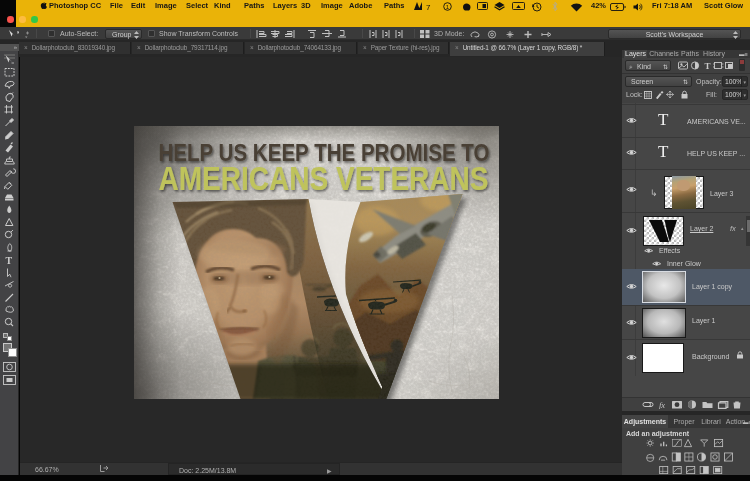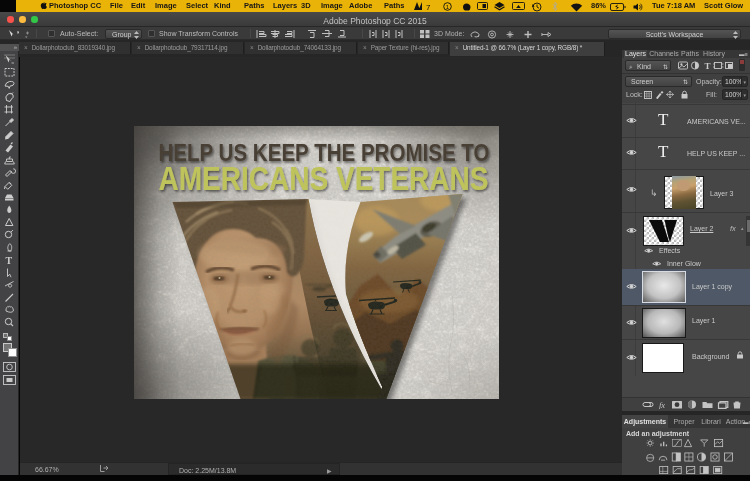--- a/index.html
+++ b/index.html
@@ -97,7 +97,7 @@
   <svg class="abs" style="top:2.5px;left:554px" width="13" height="9" viewBox="0 0 13 9">
         <path d="M6.5 8.5 L0.8 2.8 A8 8 0 0 1 12.2 2.8 Z" fill="#141414"></path>
       </svg>
-  <span class="mi" style="left:575px">86%</span>
+  <span class="mi" style="left:575px">42%</span>
   <svg class="abs" style="top:2.5px;left:594px" width="16" height="8" viewBox="0 0 16 8">
         <rect x="0.5" y="0.5" width="13" height="7" rx="1.5" fill="none" stroke="#111" stroke-width="0.9"></rect>
         <path d="M7.8 1.2 L5 4 H7 L6.2 6.8 L9 4 H7 Z" fill="#111"></path>

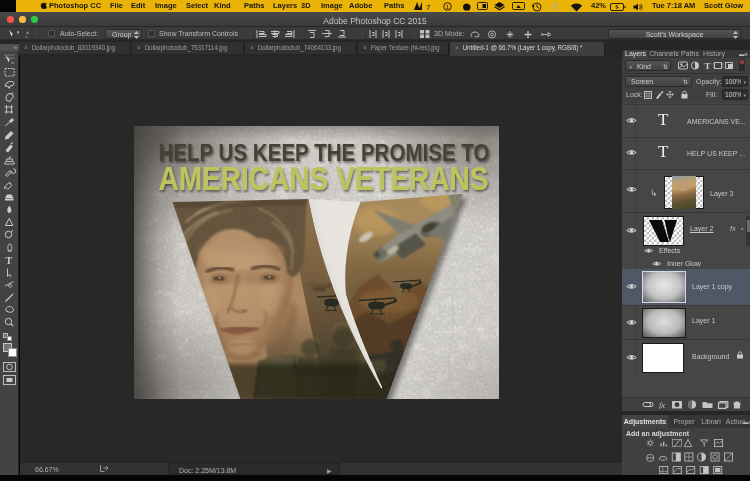--- a/index.html
+++ b/index.html
@@ -107,7 +107,7 @@
         <path d="M0.5 2.5 H2.5 L5 0.5 V7.5 L2.5 5.5 H0.5 Z" fill="#111"></path>
         <path d="M6.5 2 A3 3 0 0 1 6.5 6 M7.5 0.7 A4.5 4.5 0 0 1 7.5 7.3" fill="none" stroke="#111" stroke-width="0.8"></path>
       </svg>
-  <span class="mi" style="left:636px">Tue 7:18 AM</span>
+  <span class="mi" style="left:636px">Fri 7:18 AM</span>
   <span class="mi" style="left:688px;font-weight:bold">Scott Glow</span>
   <svg class="abs" style="top:2px;left:740px" width="9" height="9" viewBox="0 0 9 9">
         <circle cx="3.7" cy="3.7" r="2.9" fill="none" stroke="#111" stroke-width="1"></circle>

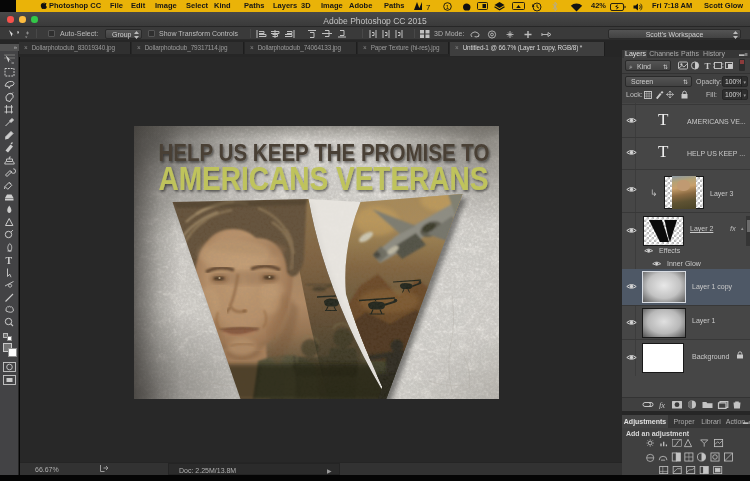--- a/index.html
+++ b/index.html
@@ -115,9 +115,6 @@
       </svg>
 </div>
 
-<div id="titlebar">
-      <div class="ttl">Adobe Photoshop CC 2015</div>
-    </div>
 <div class="tl" style="left:7px;background:#f8524c"></div>
 <div class="tl" style="left:19px;background:#fdbc40"></div>
 <div class="tl" style="left:31px;background:#33c748"></div>

